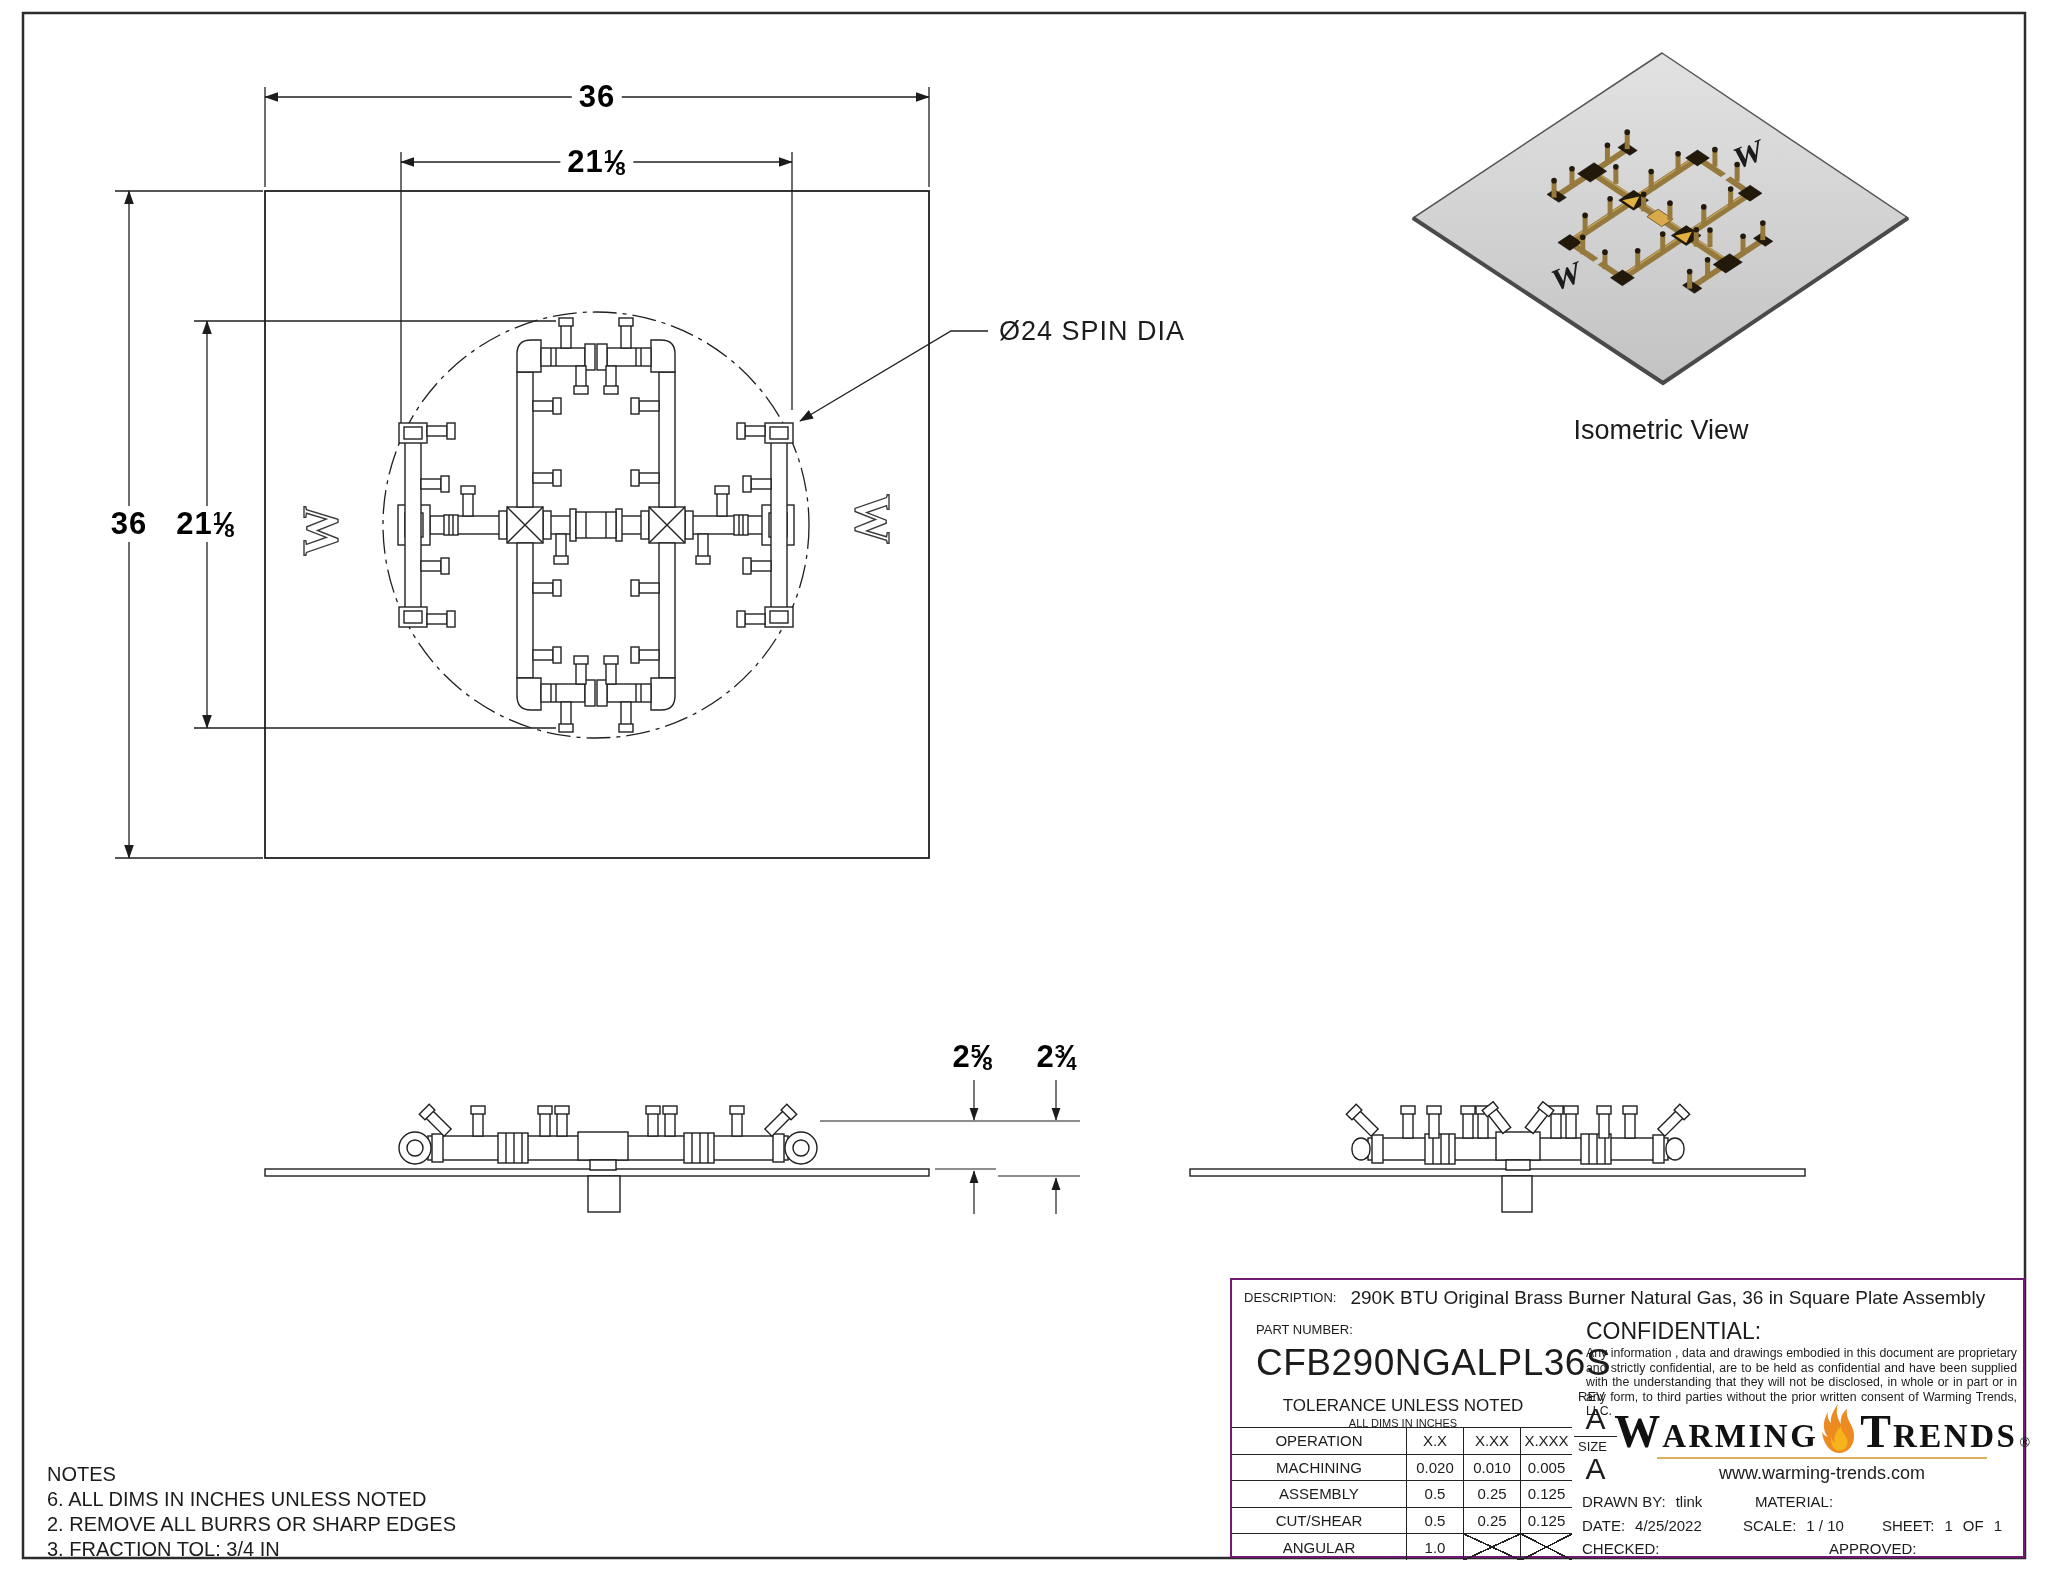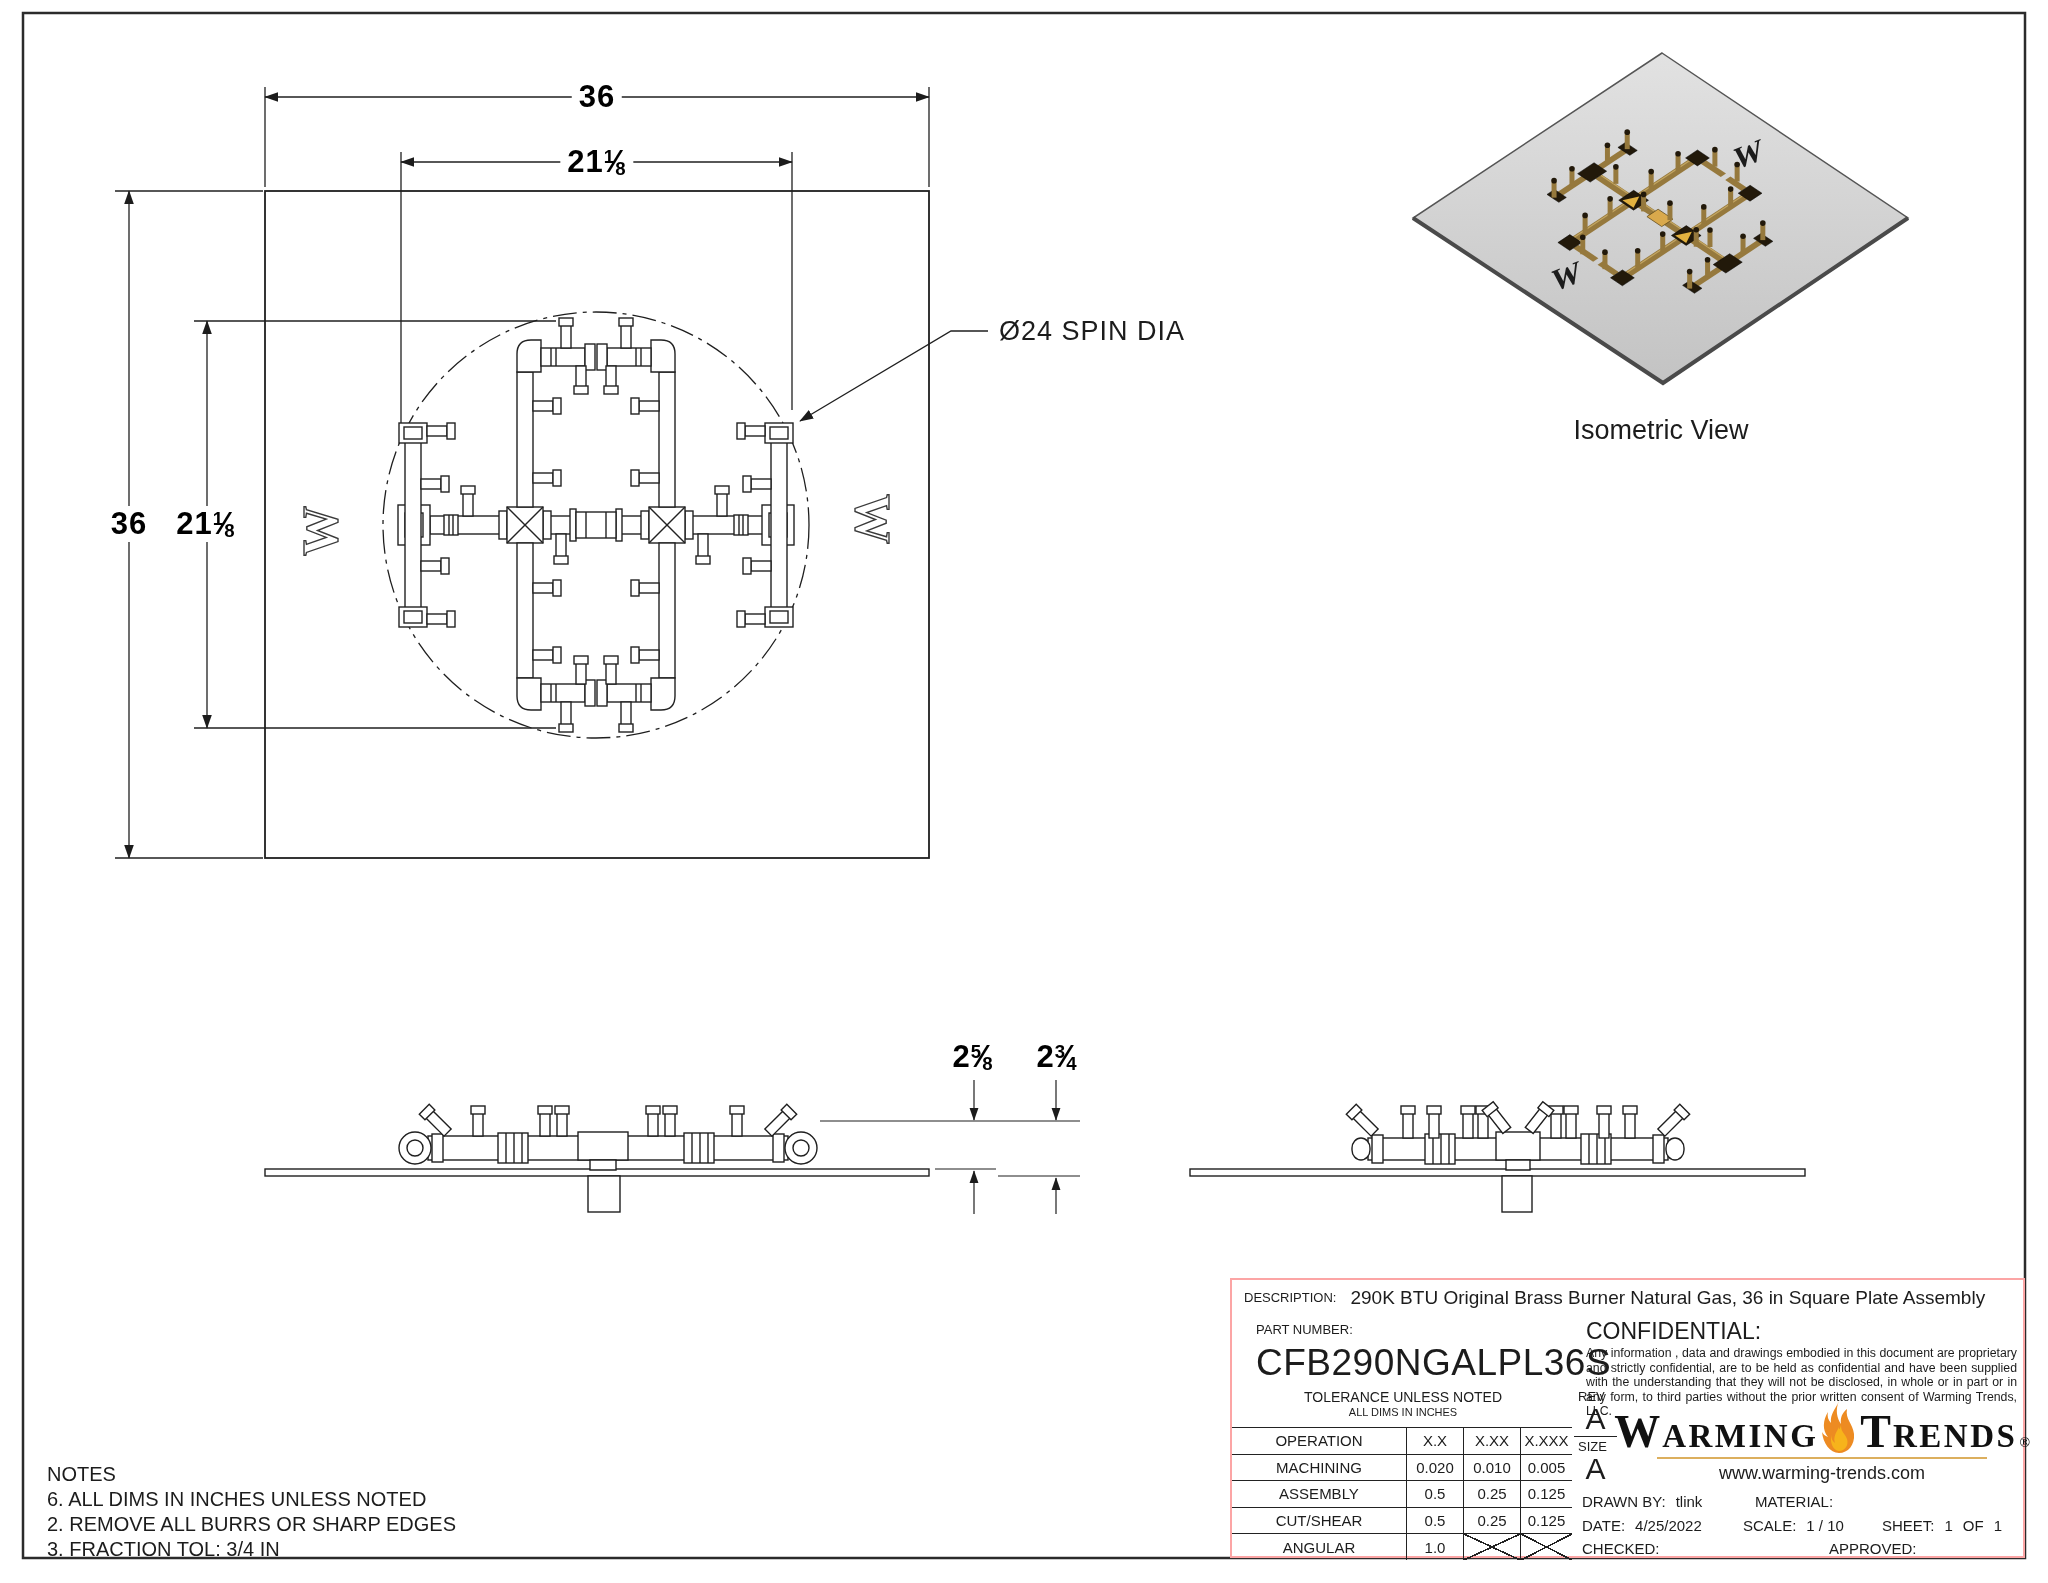--- a/index.html
+++ b/index.html
@@ -17,7 +17,7 @@
   #notes{left:47px;top:1462px;font-size:20px;line-height:25px;}
   
   #tb{position:absolute;left:1230px;top:1278px;width:795px;height:280px;
-      border:2px solid #fca5a5;box-sizing:border-box;font-family:"Liberation Sans",sans-serif;}
+      border:2px solid #701a75;box-sizing:border-box;font-family:"Liberation Sans",sans-serif;}
   #tb .cell{position:absolute;box-sizing:border-box;border:0 solid #222;}
   .lbl{font-size:13px;}
   #tb-desc{left:0;top:0;width:100%;height:35px;border-bottom-width:2px;display:flex;align-items:center;padding-left:12px;gap:14px;}

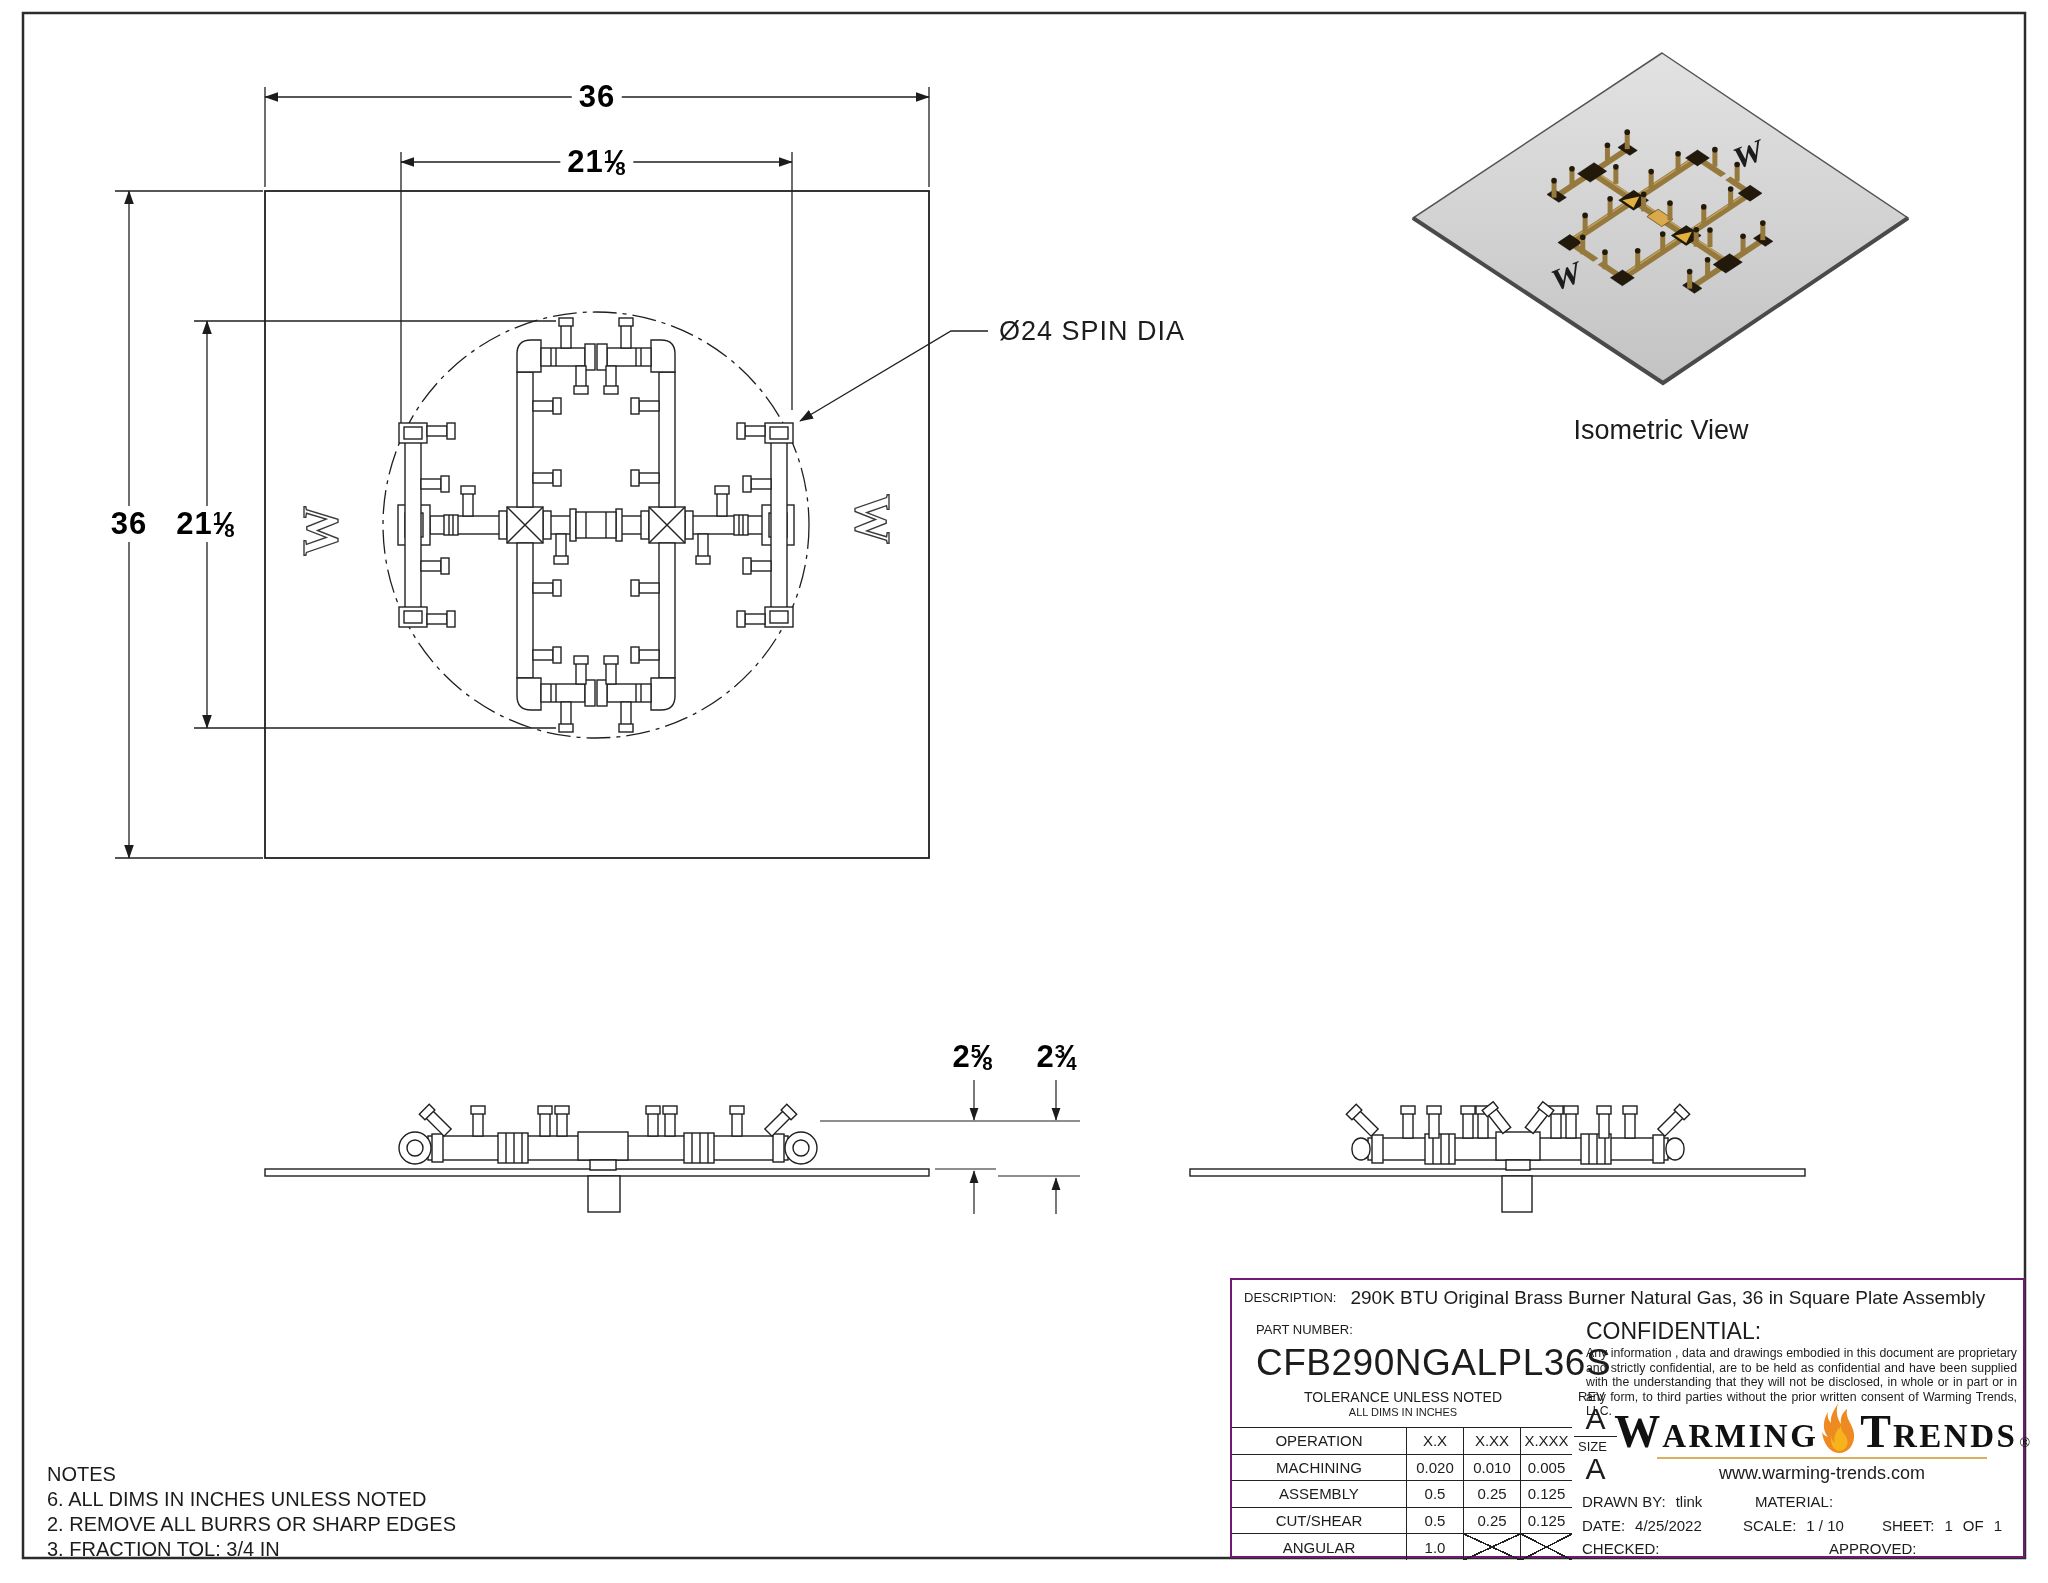--- a/index.html
+++ b/index.html
@@ -29,7 +29,7 @@
   #tb-conf .txt{font-size:12.3px;line-height:14.6px;text-align:justify;display:block;margin-top:1px;}
   #tb-conf p{margin:0;}
   #tb-tol{left:0;top:109px;width:342px;height:171px;border-right-width:2px;}
-  .tol-t{text-align:center;font-size:14px;}
+  .tol-t{text-align:center;font-size:17px;margin-top:7px;}
   .tol-s{text-align:center;font-size:11px;margin-top:1px;}
   #tol-grid{position:absolute;left:0;top:38px;width:100%;height:133px;display:grid;
             grid-template-columns:174px 57px 57px 52px;grid-template-rows:repeat(5,1fr);}

